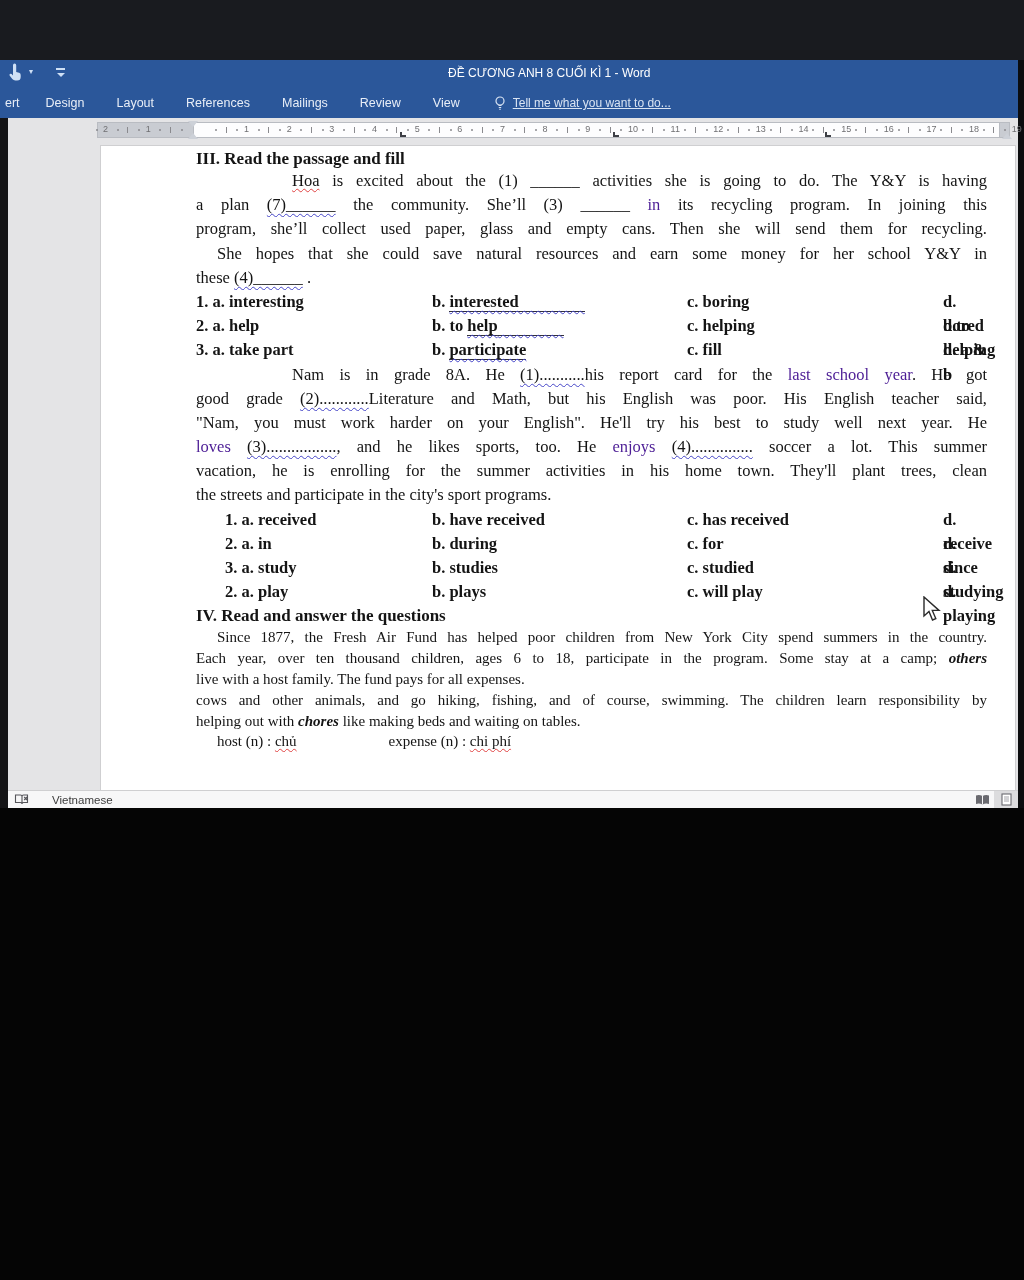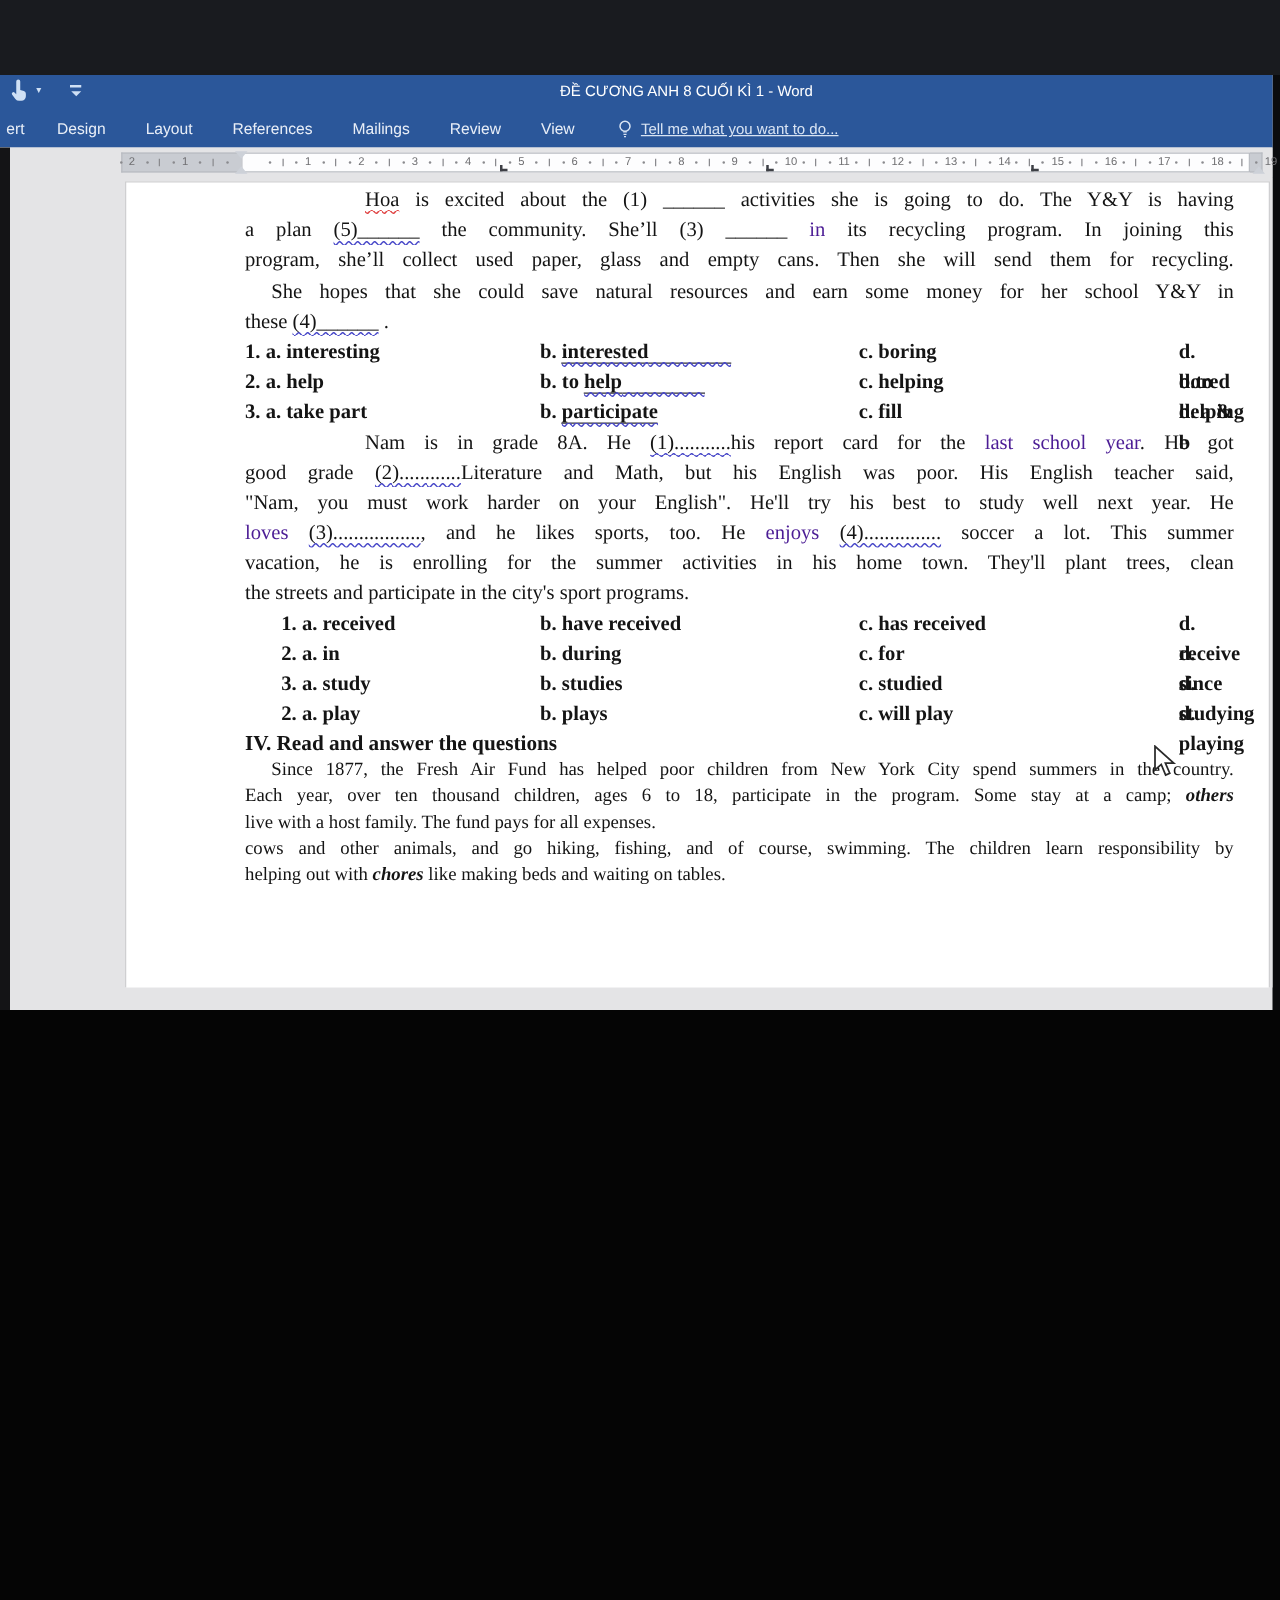--- a/index.html
+++ b/index.html
@@ -204,6 +204,7 @@
 
     <div class="docarea">
       <div class="page doc">
+        <div class="h3">III. Read the passage and fill</div>
 
         <div>
           <div class="ln j i96"><span class="wr">Hoa</span><span> is excited about the (1) ______ activities she is going to do. The Y&amp;Y is having</span></div>

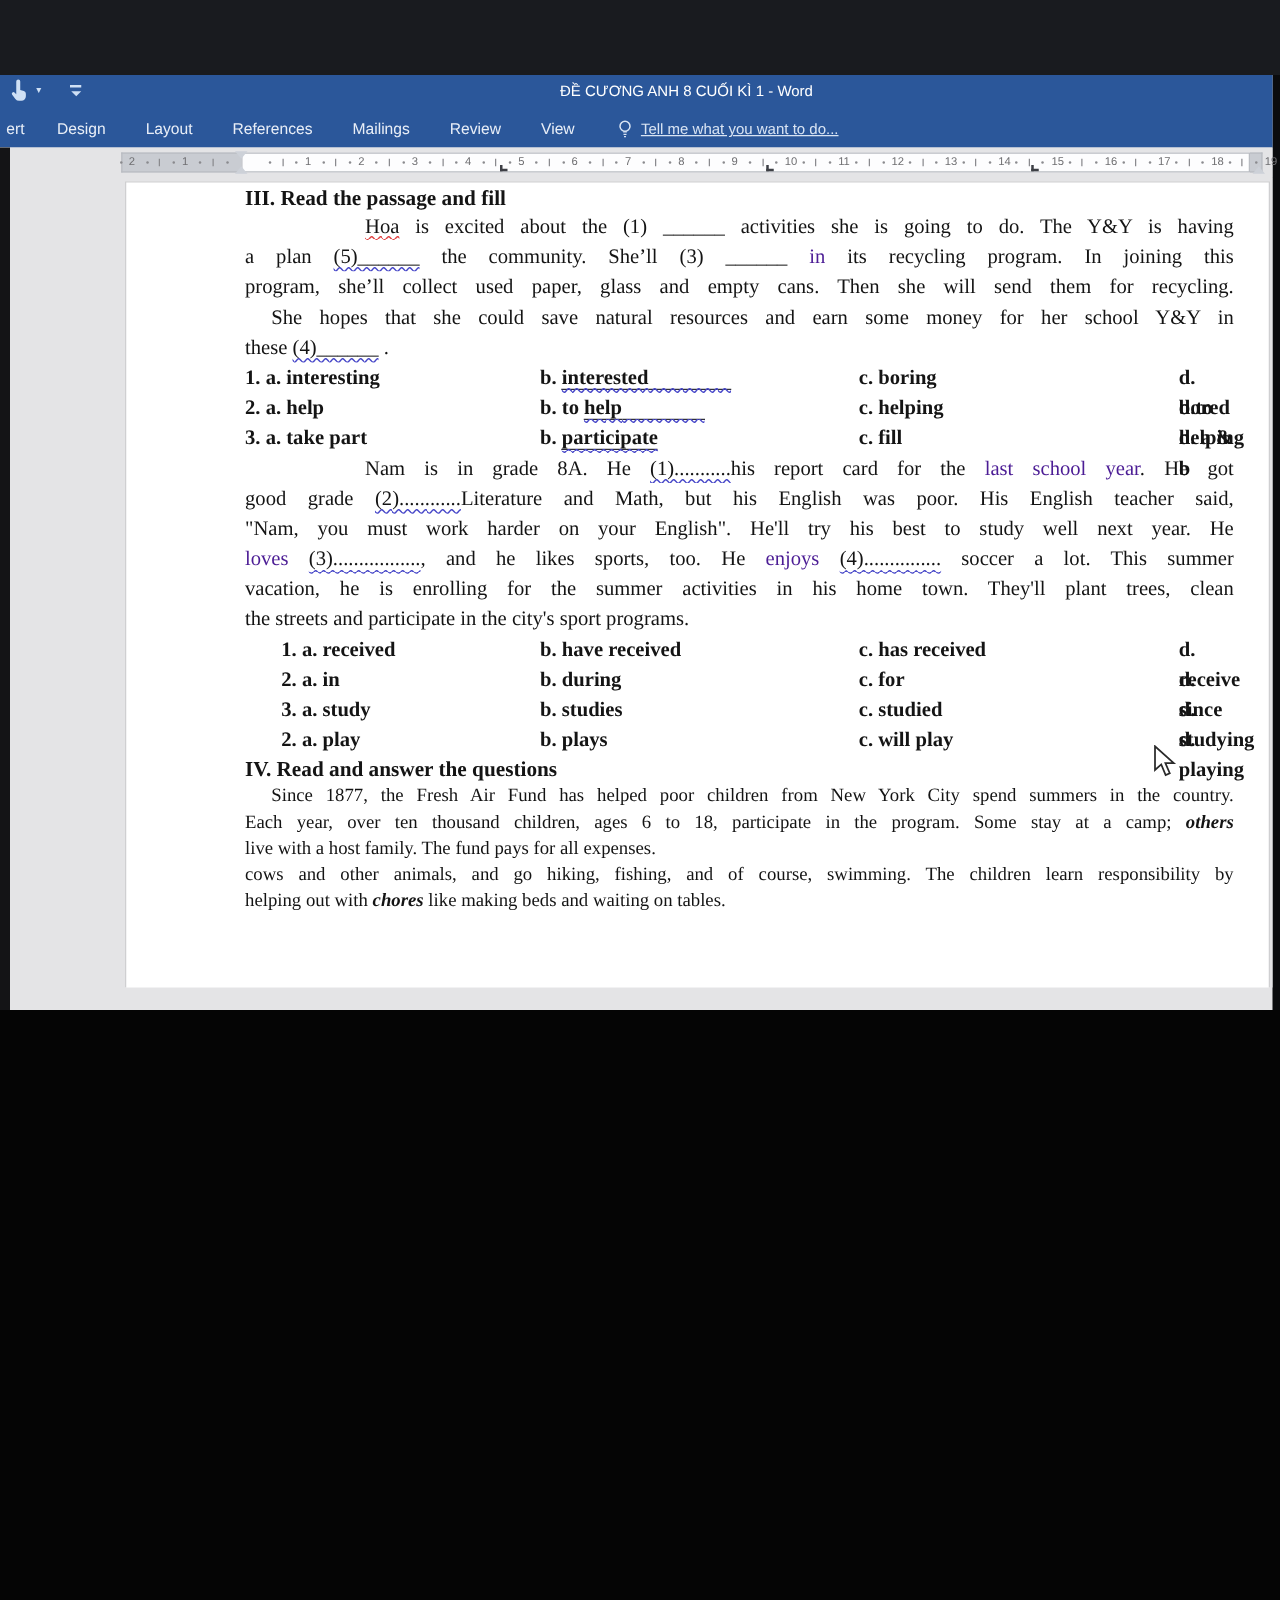--- a/index.html
+++ b/index.html
@@ -208,7 +208,7 @@
 
         <div>
           <div class="ln j i96"><span class="wr">Hoa</span><span> is excited about the (1) ______ activities she is going to do. The Y&amp;Y is having</span></div>
-          <div class="ln j"><span>a plan </span><span class="wb">(5)______</span><span> the community. She’ll (3) ______ </span><span class="r">in</span><span> its recycling program. In joining this</span></div>
+          <div class="ln j"><span>a plan </span><span class="wb">(7)______</span><span> the community. She’ll (3) ______ </span><span class="r">in</span><span> its recycling program. In joining this</span></div>
           <div class="ln j"><span>program, she’ll collect used paper, glass and empty cans. Then she will send them for recycling.</span></div>
           <div class="ln j i21"><span>She hopes that she could save natural resources and earn some money for her school Y&amp;Y in</span></div>
           <div class="ln"><span>these </span><span class="wb">(4)______</span><span> .</span></div>

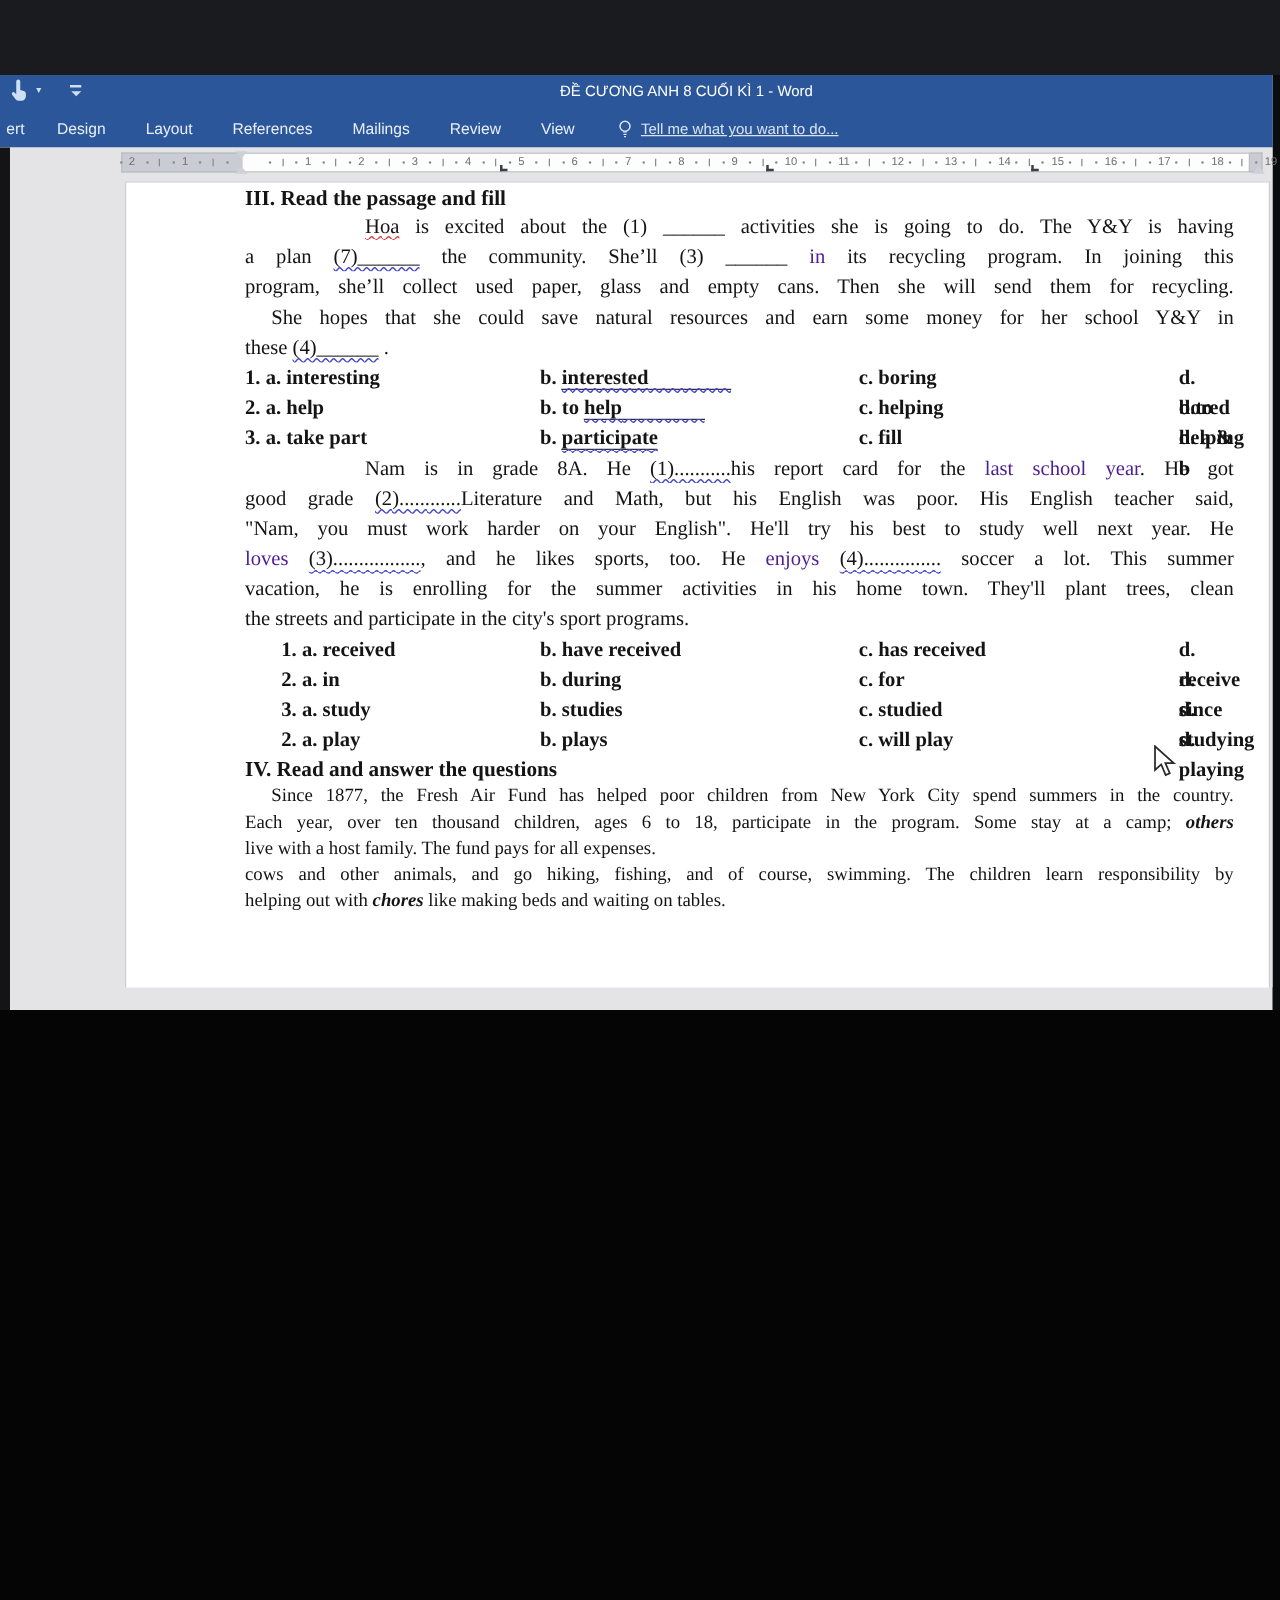--- a/index.html
+++ b/index.html
@@ -279,6 +279,7 @@
           <div class="ln"><span>live with a host family. The fund pays for all expenses.</span></div>
           <div class="ln j"><span>cows and other animals, and go hiking, fishing, and of course, swimming. The children learn responsibility by</span></div>
           <div class="ln"><span>helping out with </span><span class="bi">chores</span><span> like making beds and waiting on tables.</span></div>
+          <div class="ln i21"><span>host (n) : </span><span class="wr">chủ</span><span class="gtab"></span><span>expense (n) : </span><span class="wr">chi phí</span></div>
         </div>
       </div>
     </div>

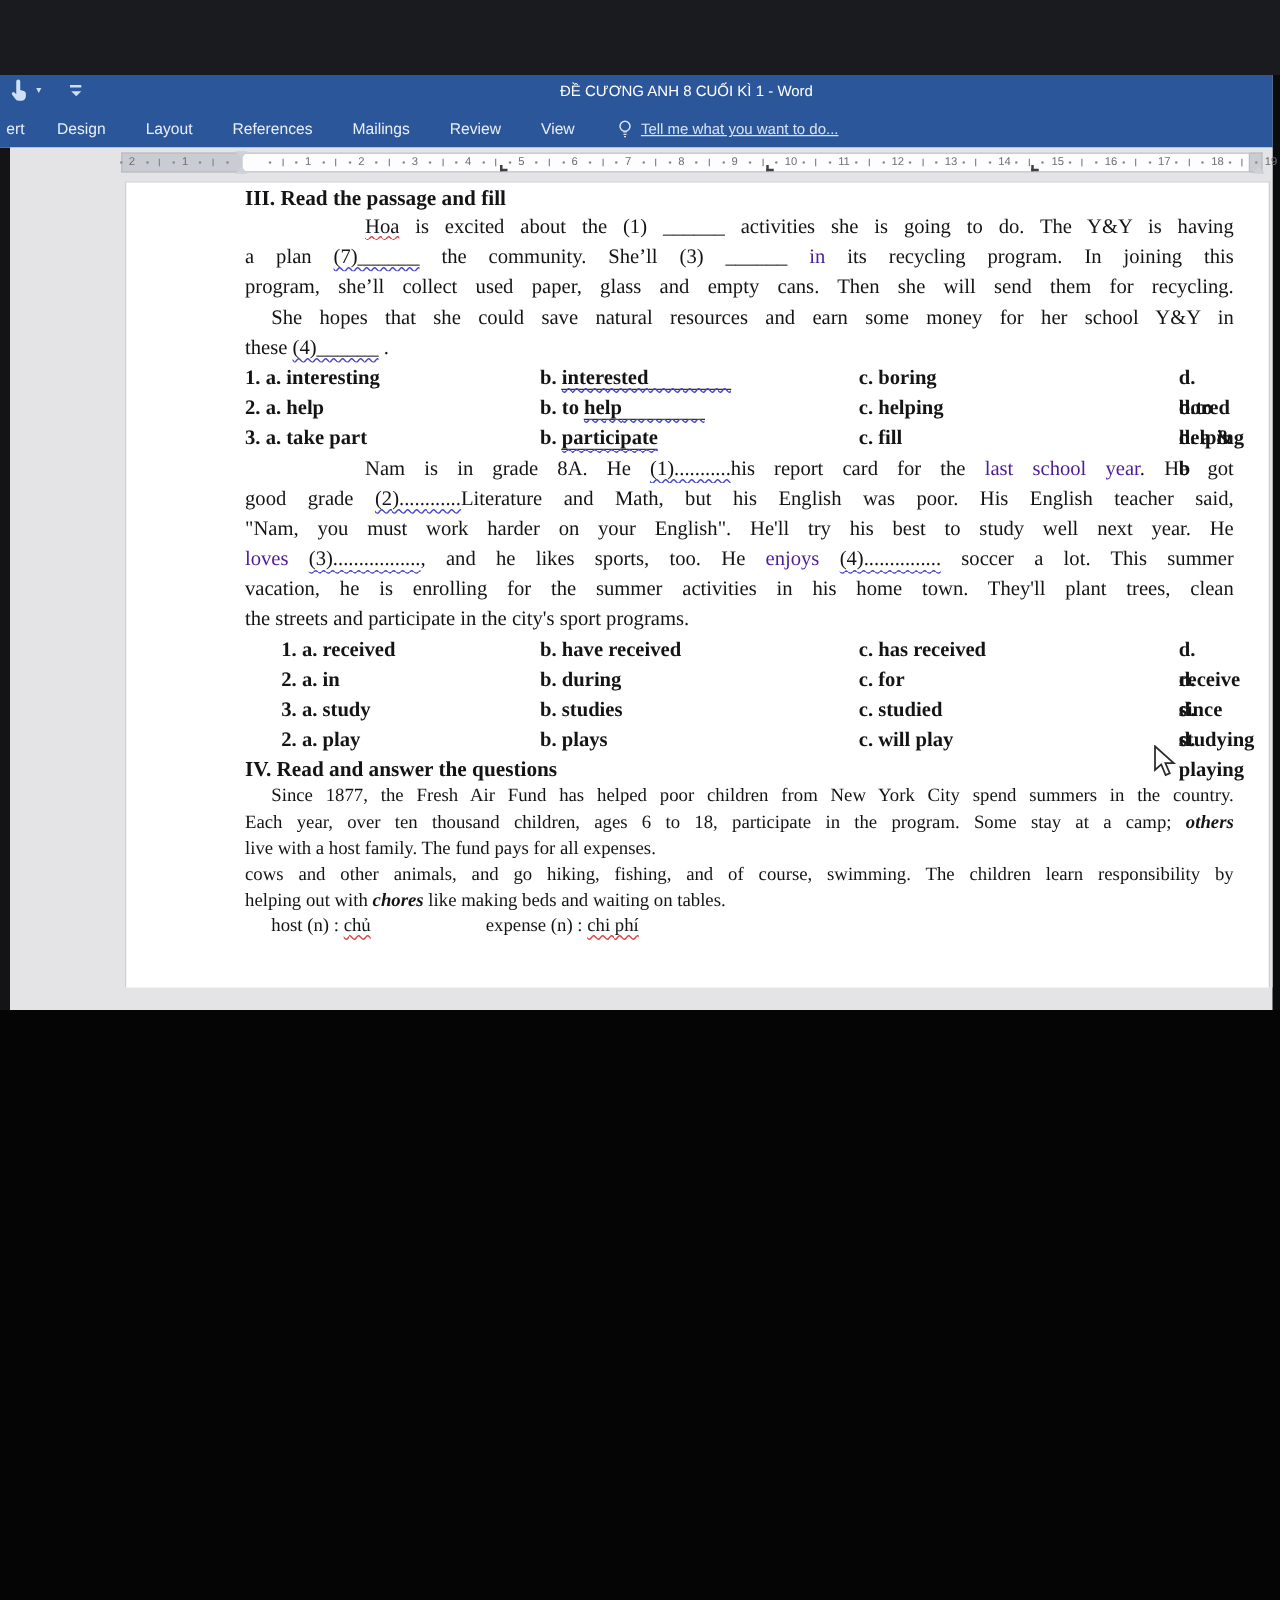--- a/index.html
+++ b/index.html
@@ -286,6 +286,29 @@
 
     <div class="leftstrip"></div>
 
+    <div class="statusbar">
+      <span class="proofing">
+        <svg width="16" height="13" viewBox="0 0 16 13">
+          <path d="M1.5 2 h5 a1.5 1.5 0 0 1 1.5 1.5 V11 a1.5 1.5 0 0 0 -1.5 -1.5 h-5 Z M8 3.5 A1.5 1.5 0 0 1 9.5 2 h4 V9.5 h-4 A1.5 1.5 0 0 0 8 11 Z" fill="none" stroke="#55555a" stroke-width="1.1"></path>
+          <path d="M10.2 4 l3 3 M13.2 4 l-3 3" stroke="#55555a" stroke-width="1.2"></path>
+        </svg>
+      </span>
+      <span class="lang">Vietnamese</span>
+      <div class="sb-right">
+        <div class="sb-btn">
+          <svg width="15" height="12" viewBox="0 0 15 12">
+            <path d="M1 1.5 C3 0.5 5.5 0.8 7.5 2 C9.5 0.8 12 0.5 14 1.5 V10 C12 9 9.5 9.3 7.5 10.5 C5.5 9.3 3 9 1 10 Z" fill="#6a6a70"></path>
+            <path d="M7.5 2 V10.5" stroke="#f7f7f8" stroke-width="1"></path>
+          </svg>
+        </div>
+        <div class="sb-btn sel">
+          <svg width="11" height="13" viewBox="0 0 11 13">
+            <rect x="1" y="1" width="9" height="11" fill="#ffffff" stroke="#6a6a70" stroke-width="1.1"></rect>
+            <path d="M3 4 h5 M3 6 h5 M3 8 h5" stroke="#9a9aa0" stroke-width="0.9"></path>
+          </svg>
+        </div>
+      </div>
+    </div>
   </div>
 
   <div class="bottomarea">

